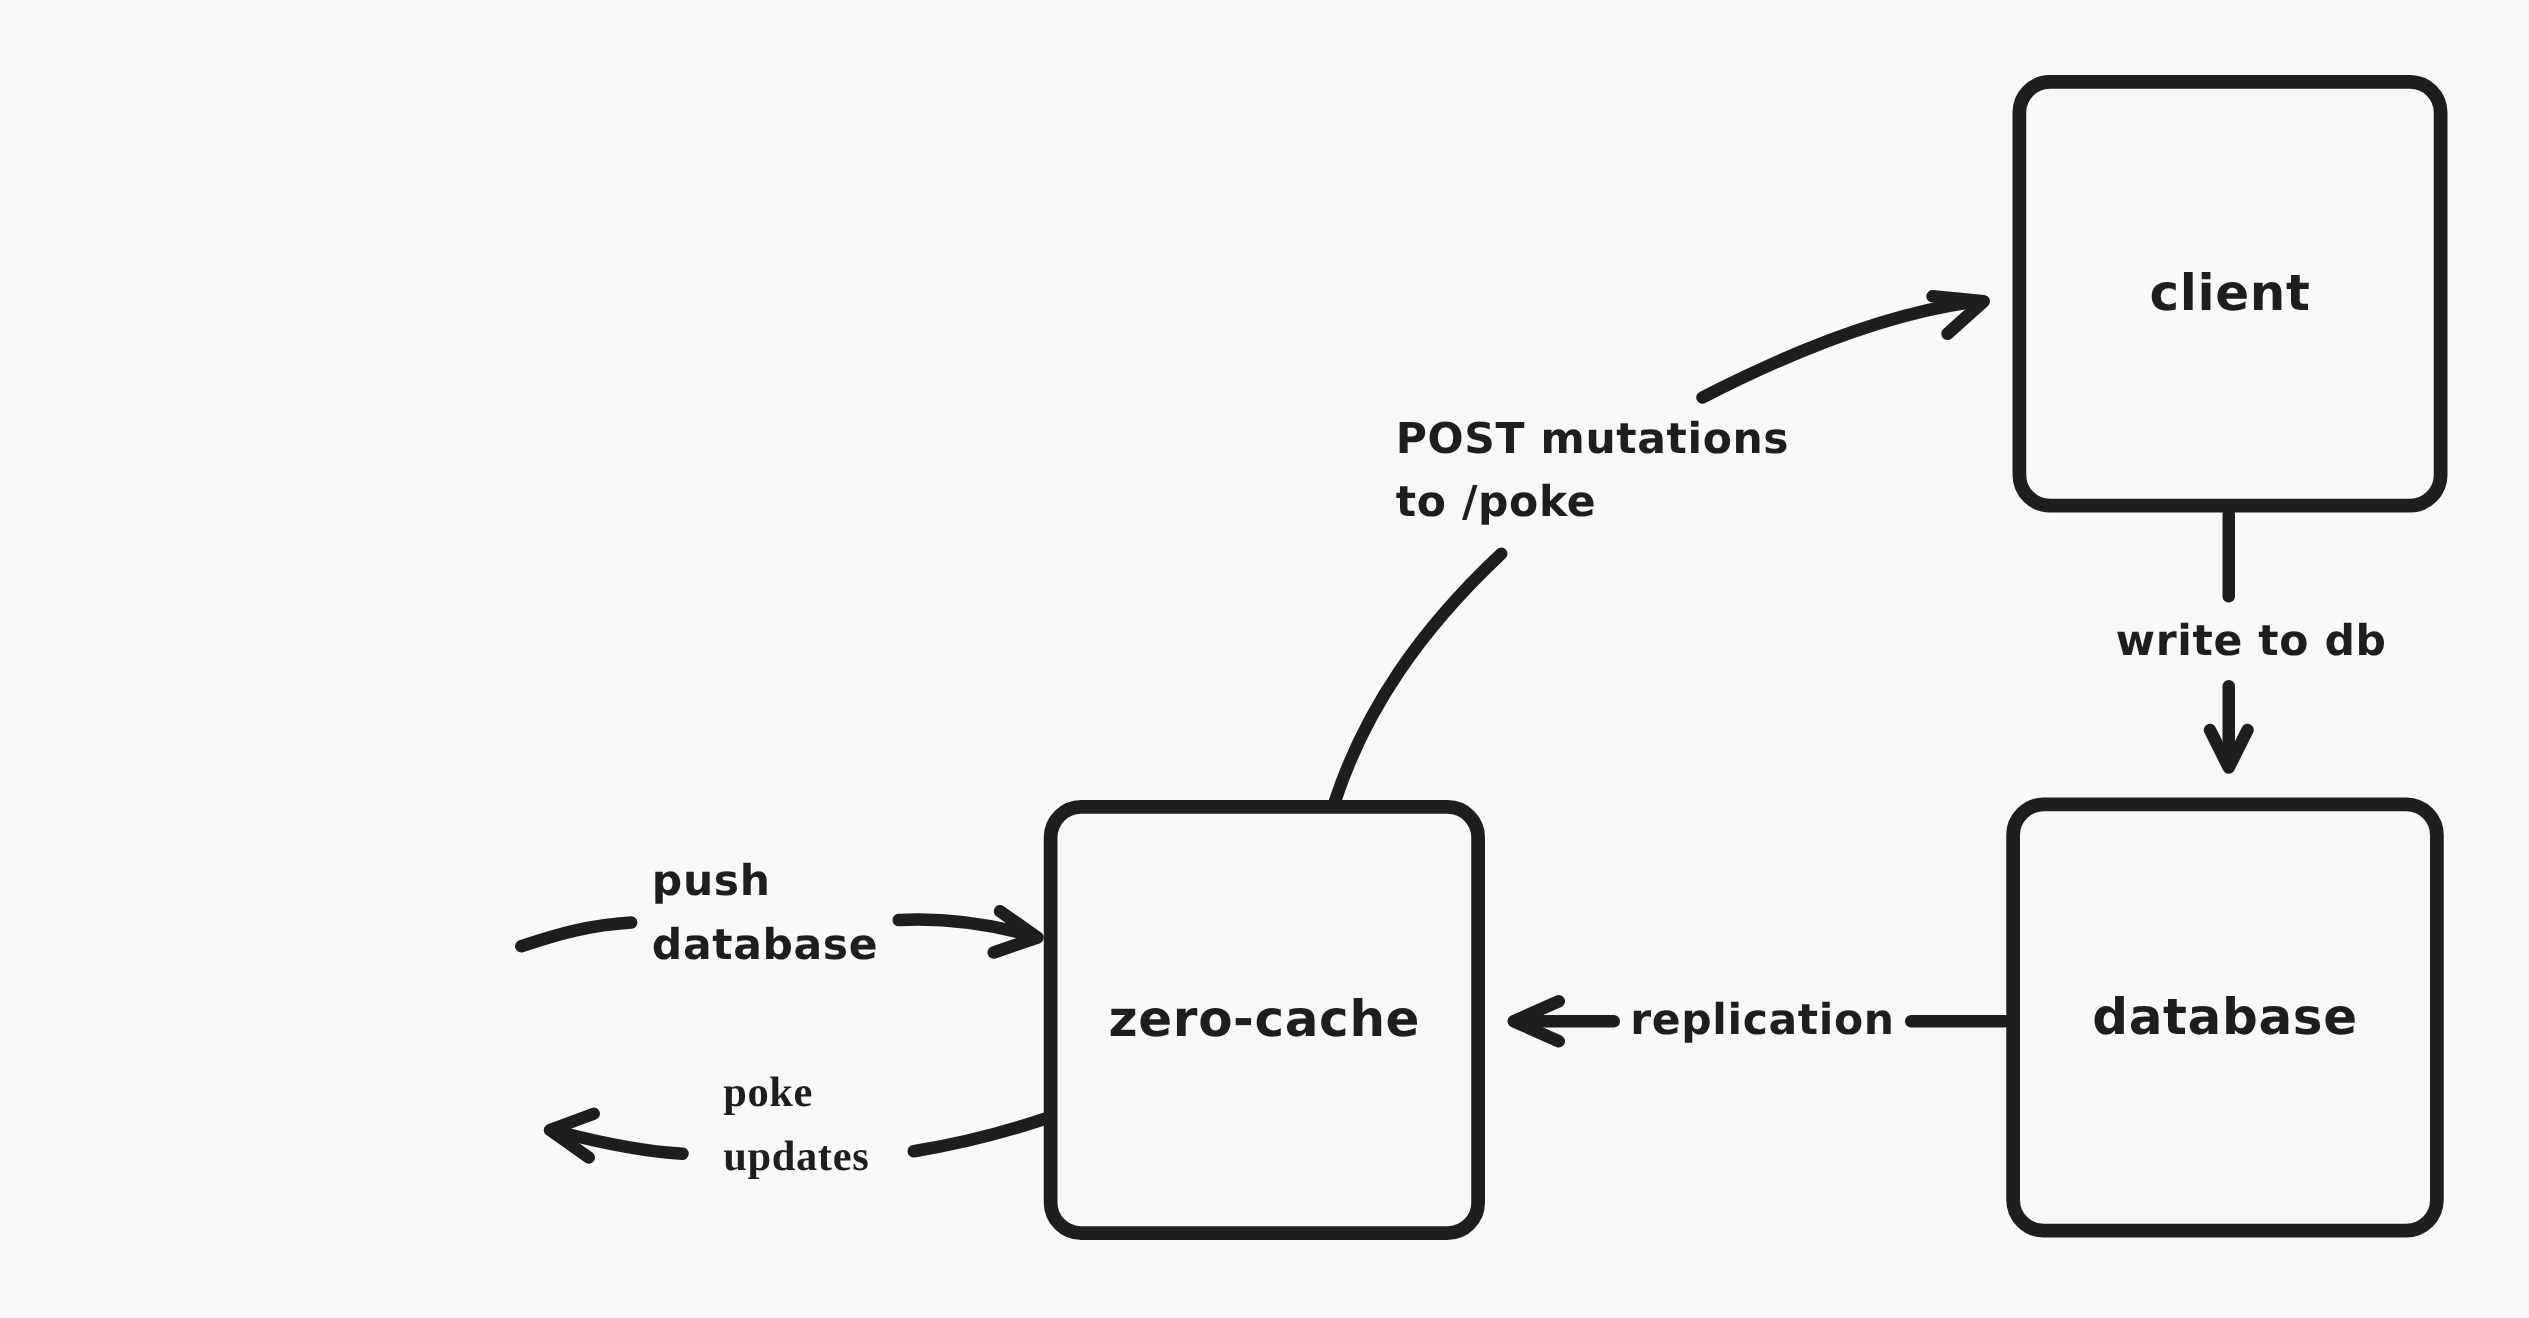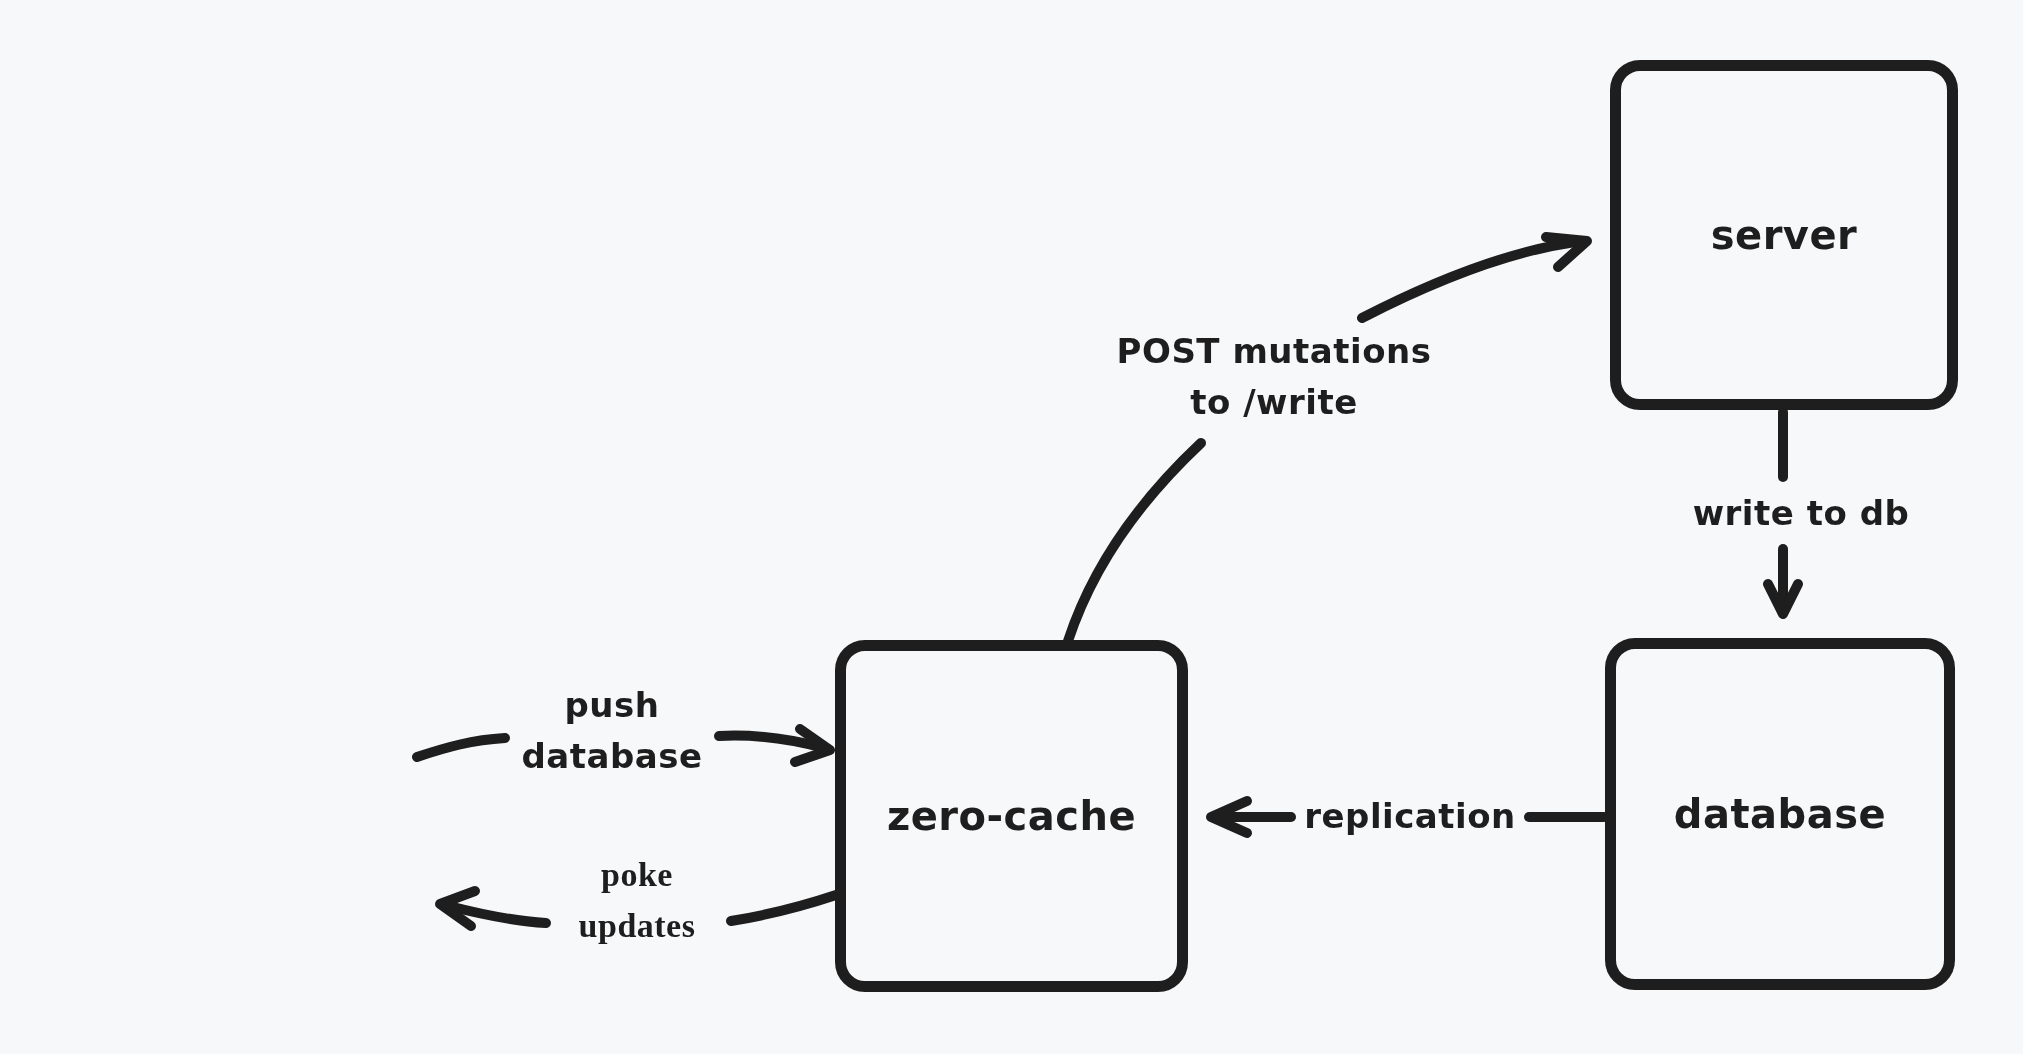--- a/index.html
+++ b/index.html
@@ -119,7 +119,7 @@
   </div>
 
   <div class="node" id="node-server">
-    <span class="node-label">server</span>
+    <span class="node-label">client</span>
   </div>
 
   <div class="node" id="node-database">

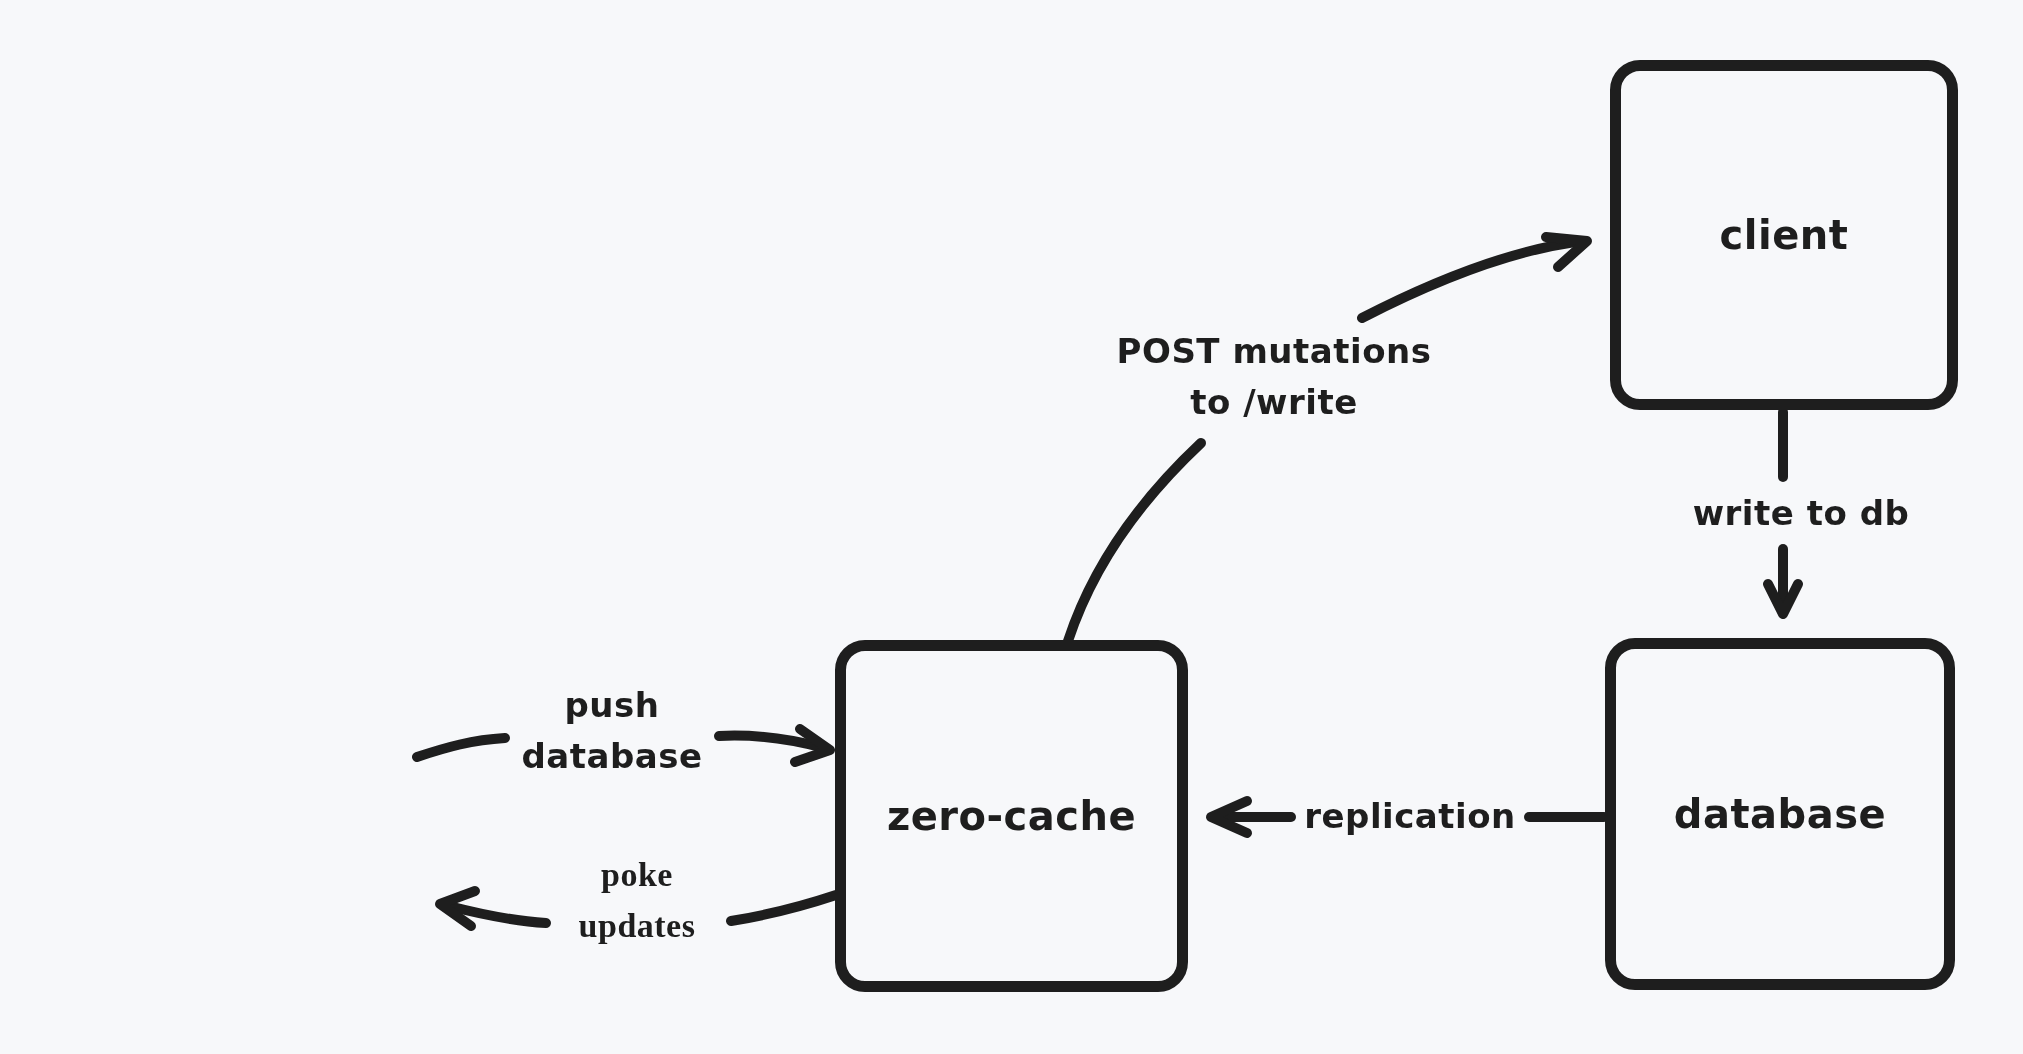--- a/index.html
+++ b/index.html
@@ -45,7 +45,7 @@
   .edge-label {
     position: absolute;
     transform: translateX(-50%);
-    text-align: center;
+    text-align: left;
     font-size: 34px;
     font-weight: 700;
     line-height: 51px;

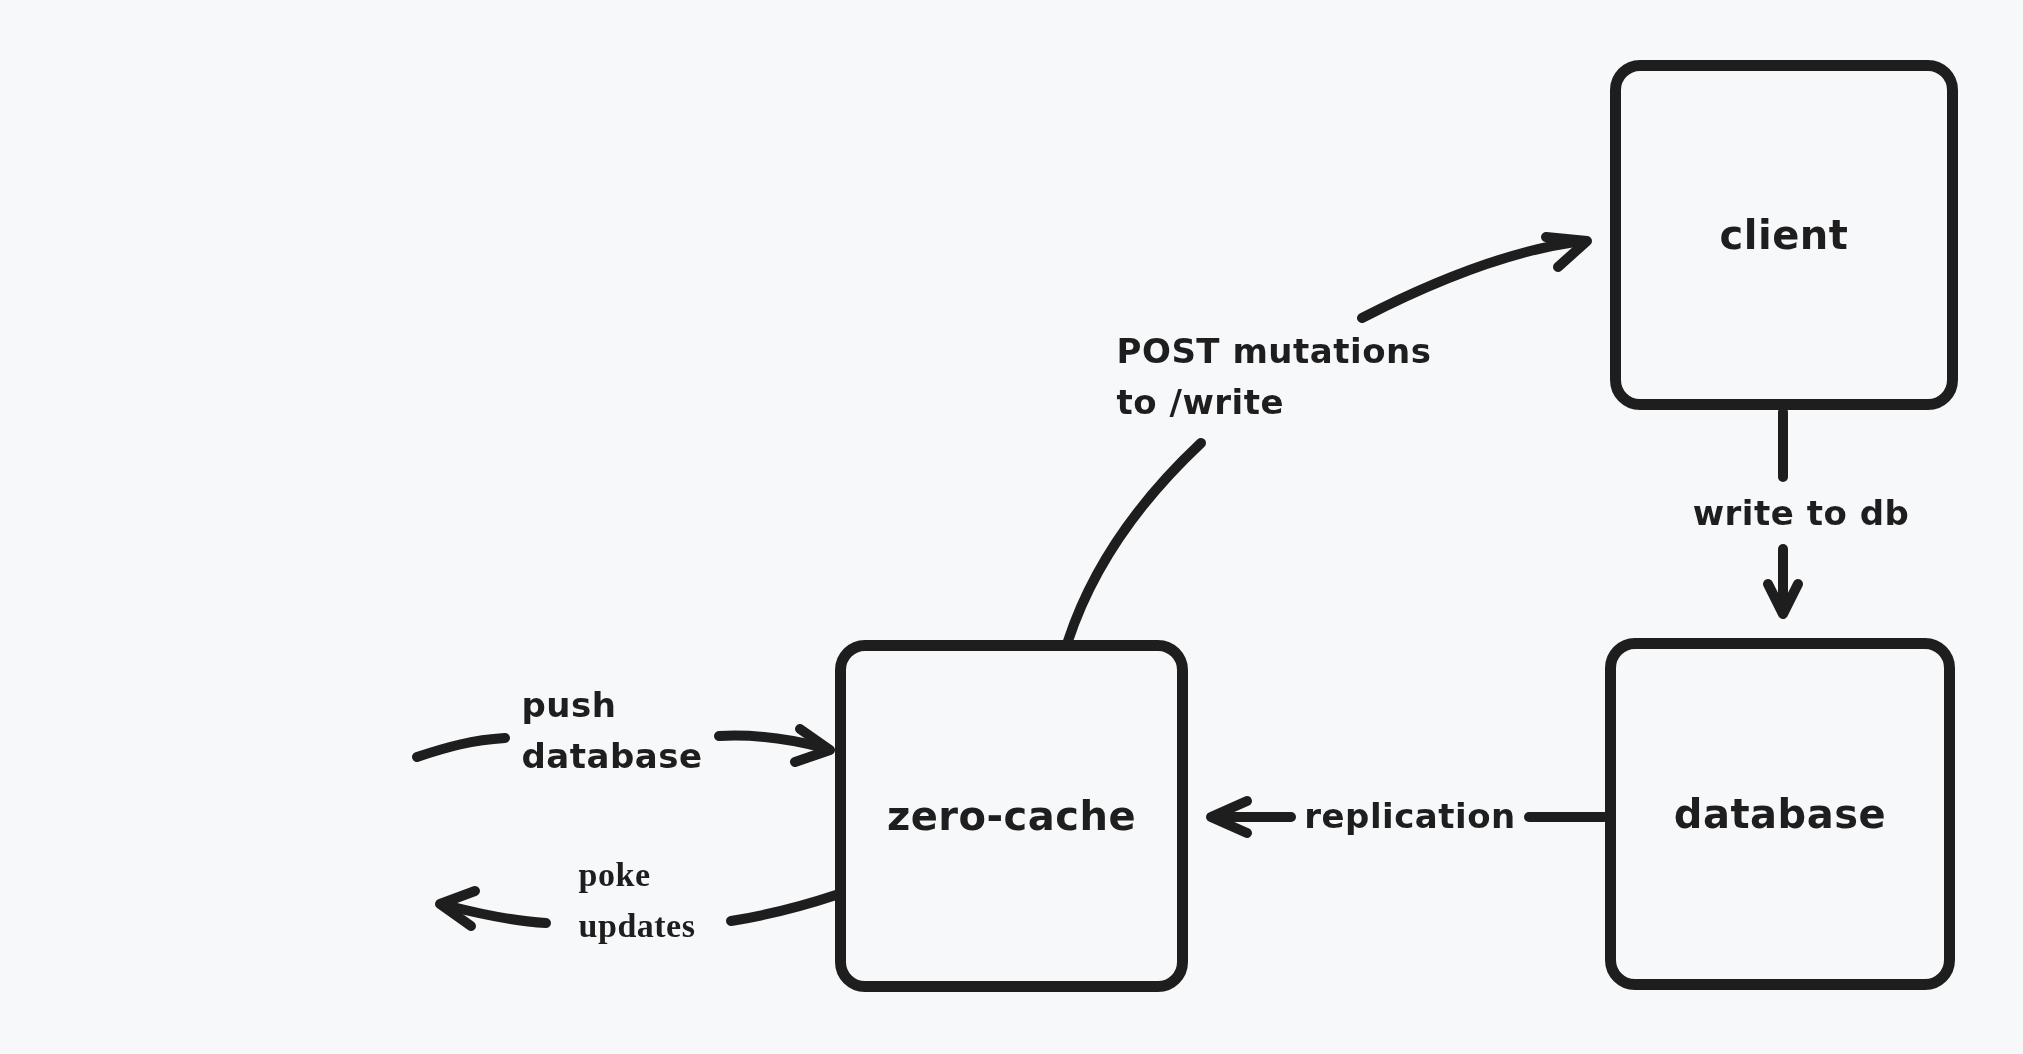--- a/index.html
+++ b/index.html
@@ -138,7 +138,7 @@
 
   <div class="edge-label" id="label-post">
     <span>POST mutations</span>
-    <span>to /write</span>
+    <span>to /poke</span>
   </div>
 
   <div class="edge-label" id="label-write">

